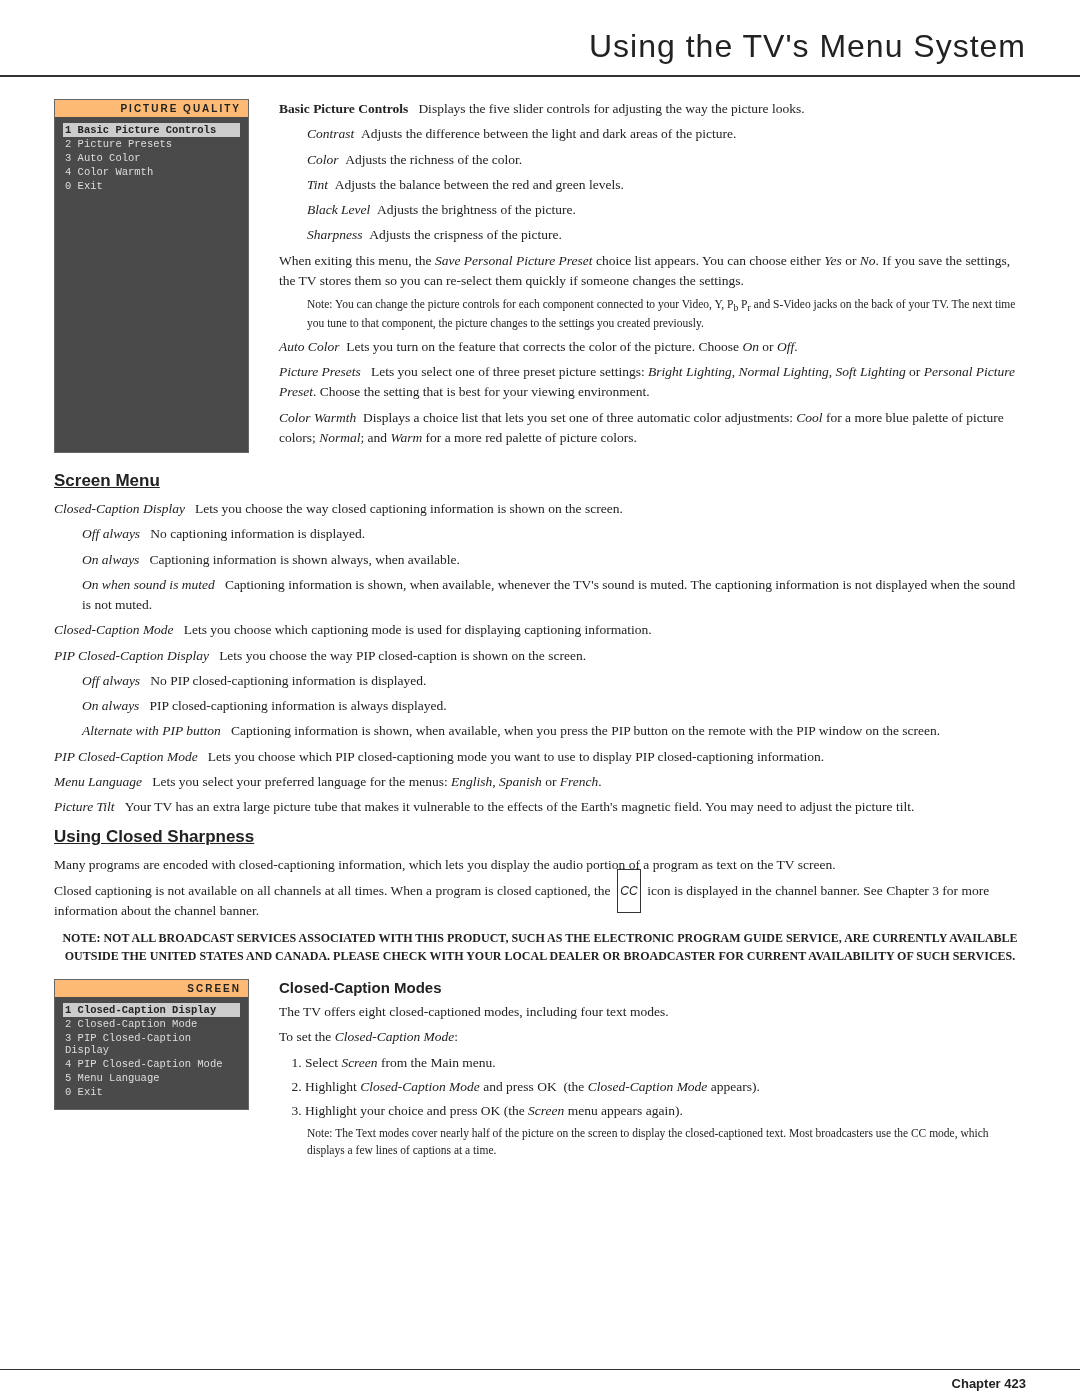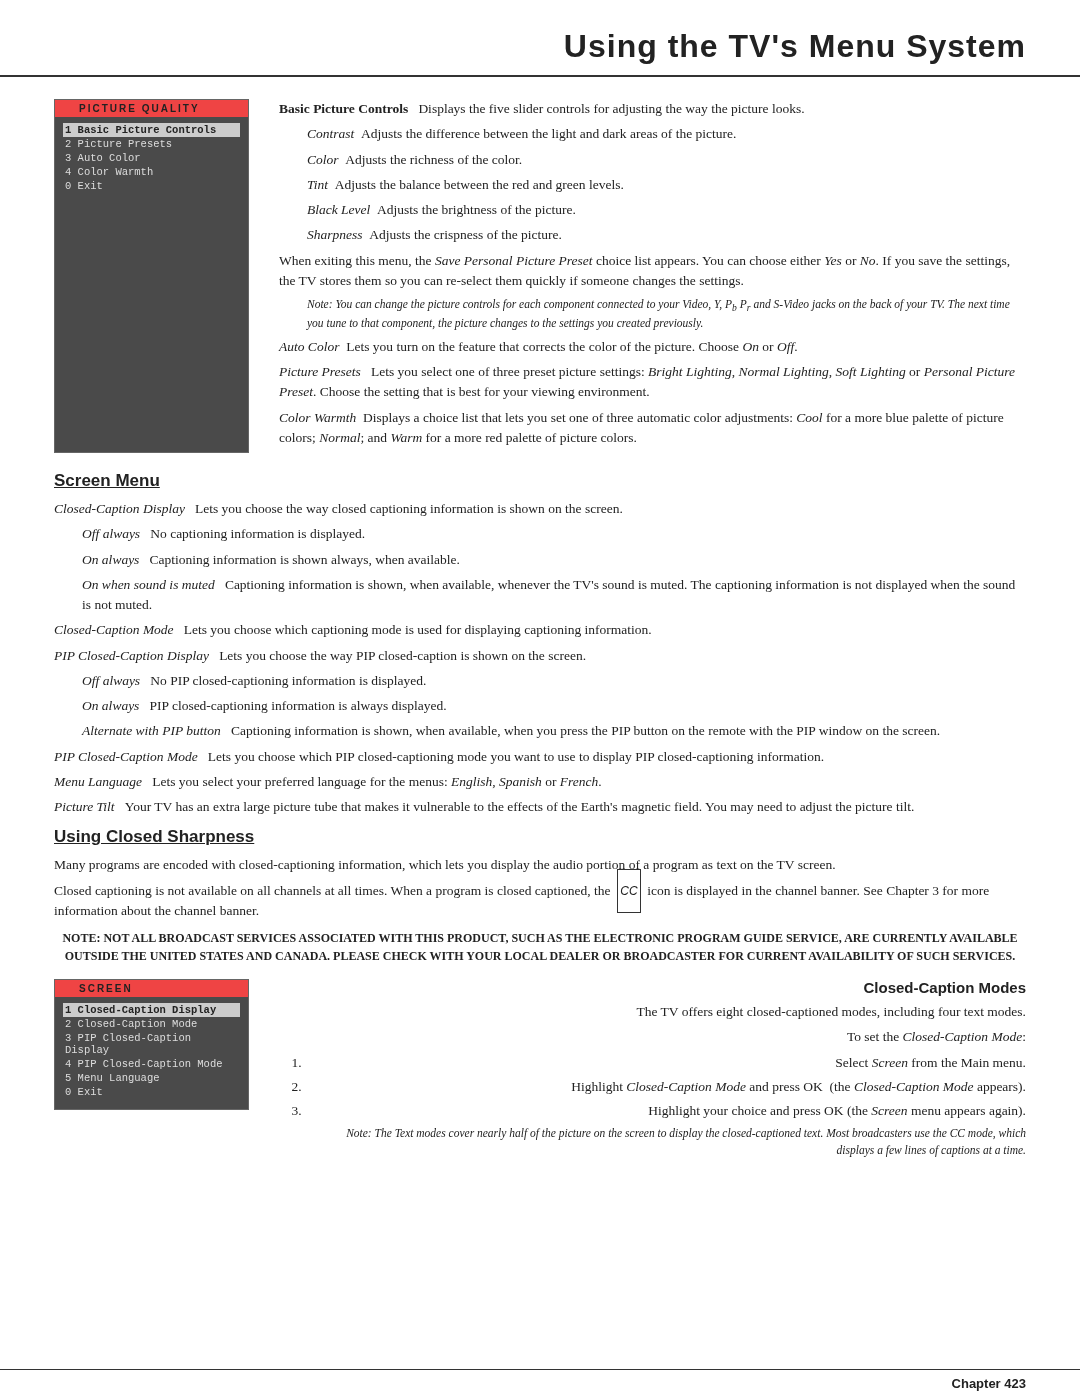--- a/index.html
+++ b/index.html
@@ -22,7 +22,7 @@
     }
     .page-header h1 {
       font-size: 32px;
-      font-weight: bold;
+      font-weight: normal;
       font-family: Arial, sans-serif;
       letter-spacing: 1px;
     }

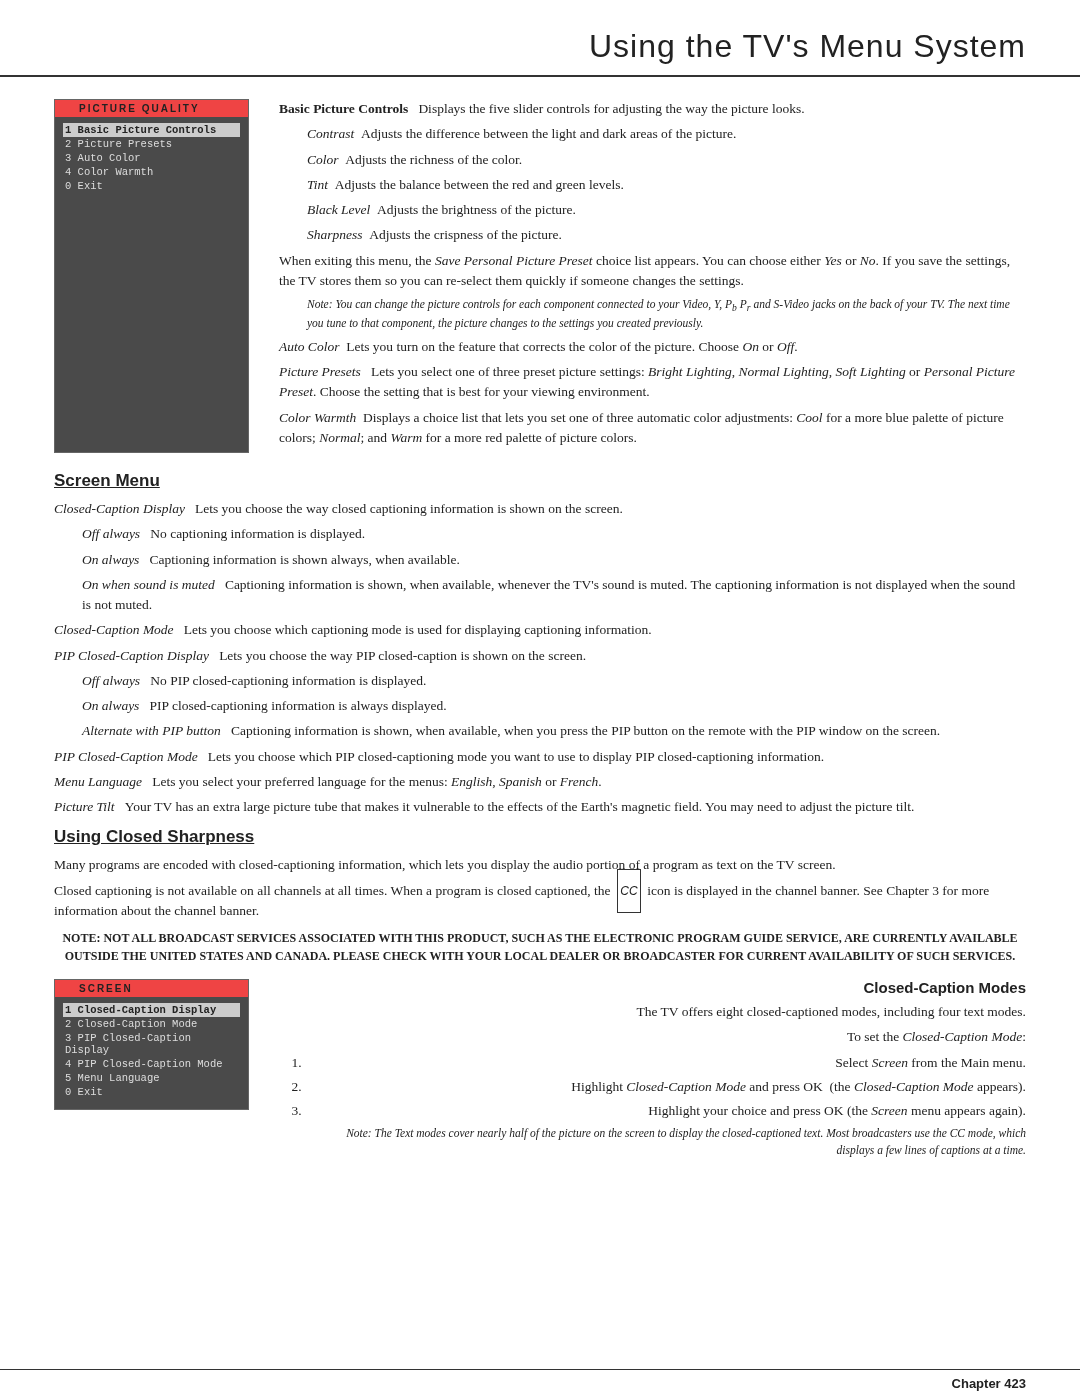--- a/index.html
+++ b/index.html
@@ -50,10 +50,10 @@
       font-size: 11px;
     }
     .tv-menu-title-bar {
-      background: #ef4444;
+      background: #fdba74;
       color: #222;
-      text-align: left;
-      padding: 3px 24px;
+      text-align: right;
+      padding: 3px 7px;
       font-size: 10px;
       letter-spacing: 2px;
       font-weight: bold;

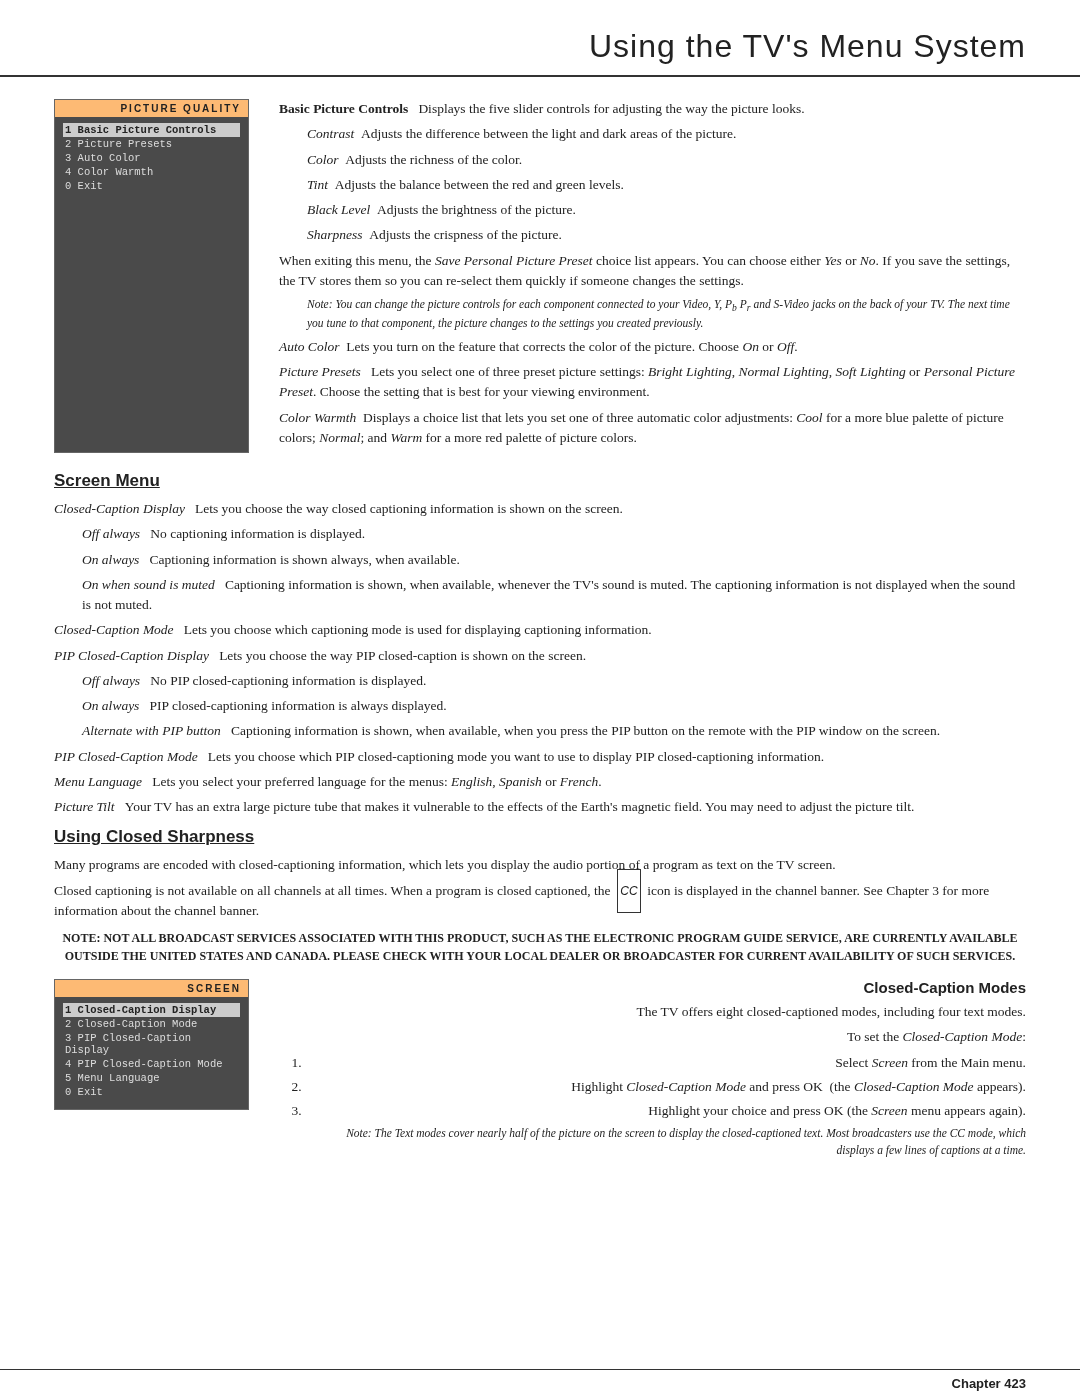--- a/index.html
+++ b/index.html
@@ -97,7 +97,6 @@
 
     .note-small {
       font-size: 11.5px;
-      font-style: italic;
       margin-left: 28px;
       margin-bottom: 5px;
       line-height: 1.45;

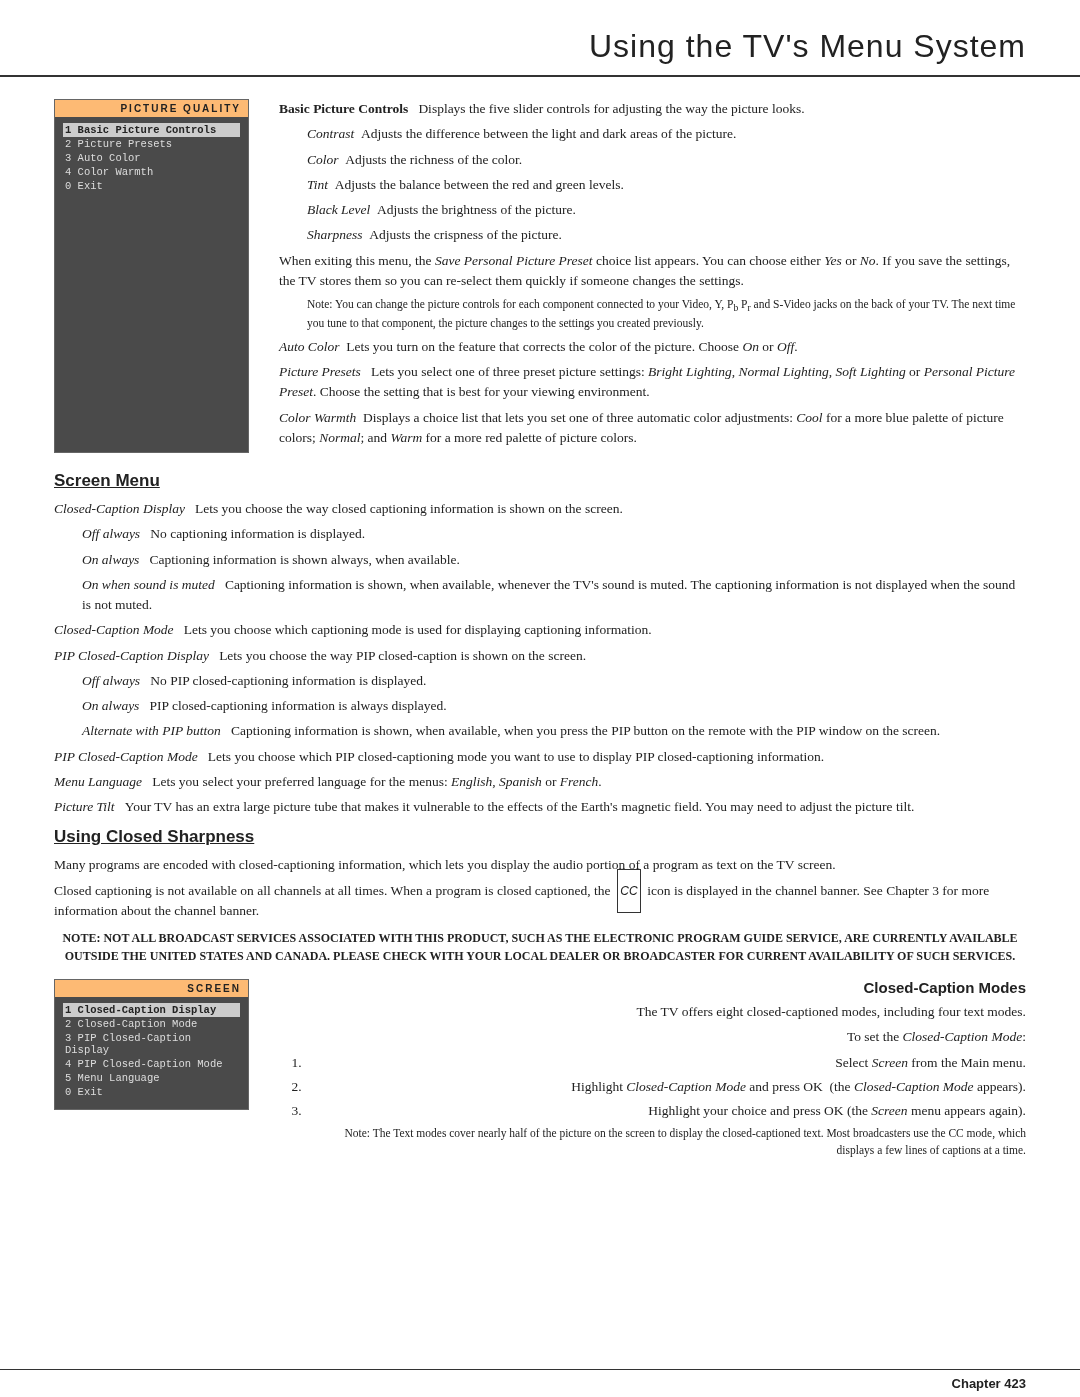--- a/index.html
+++ b/index.html
@@ -141,7 +141,6 @@
 
     .cc-modes-content {
       flex: 1;
-      text-align: right;
     }
 
     .cc-modes-heading {

